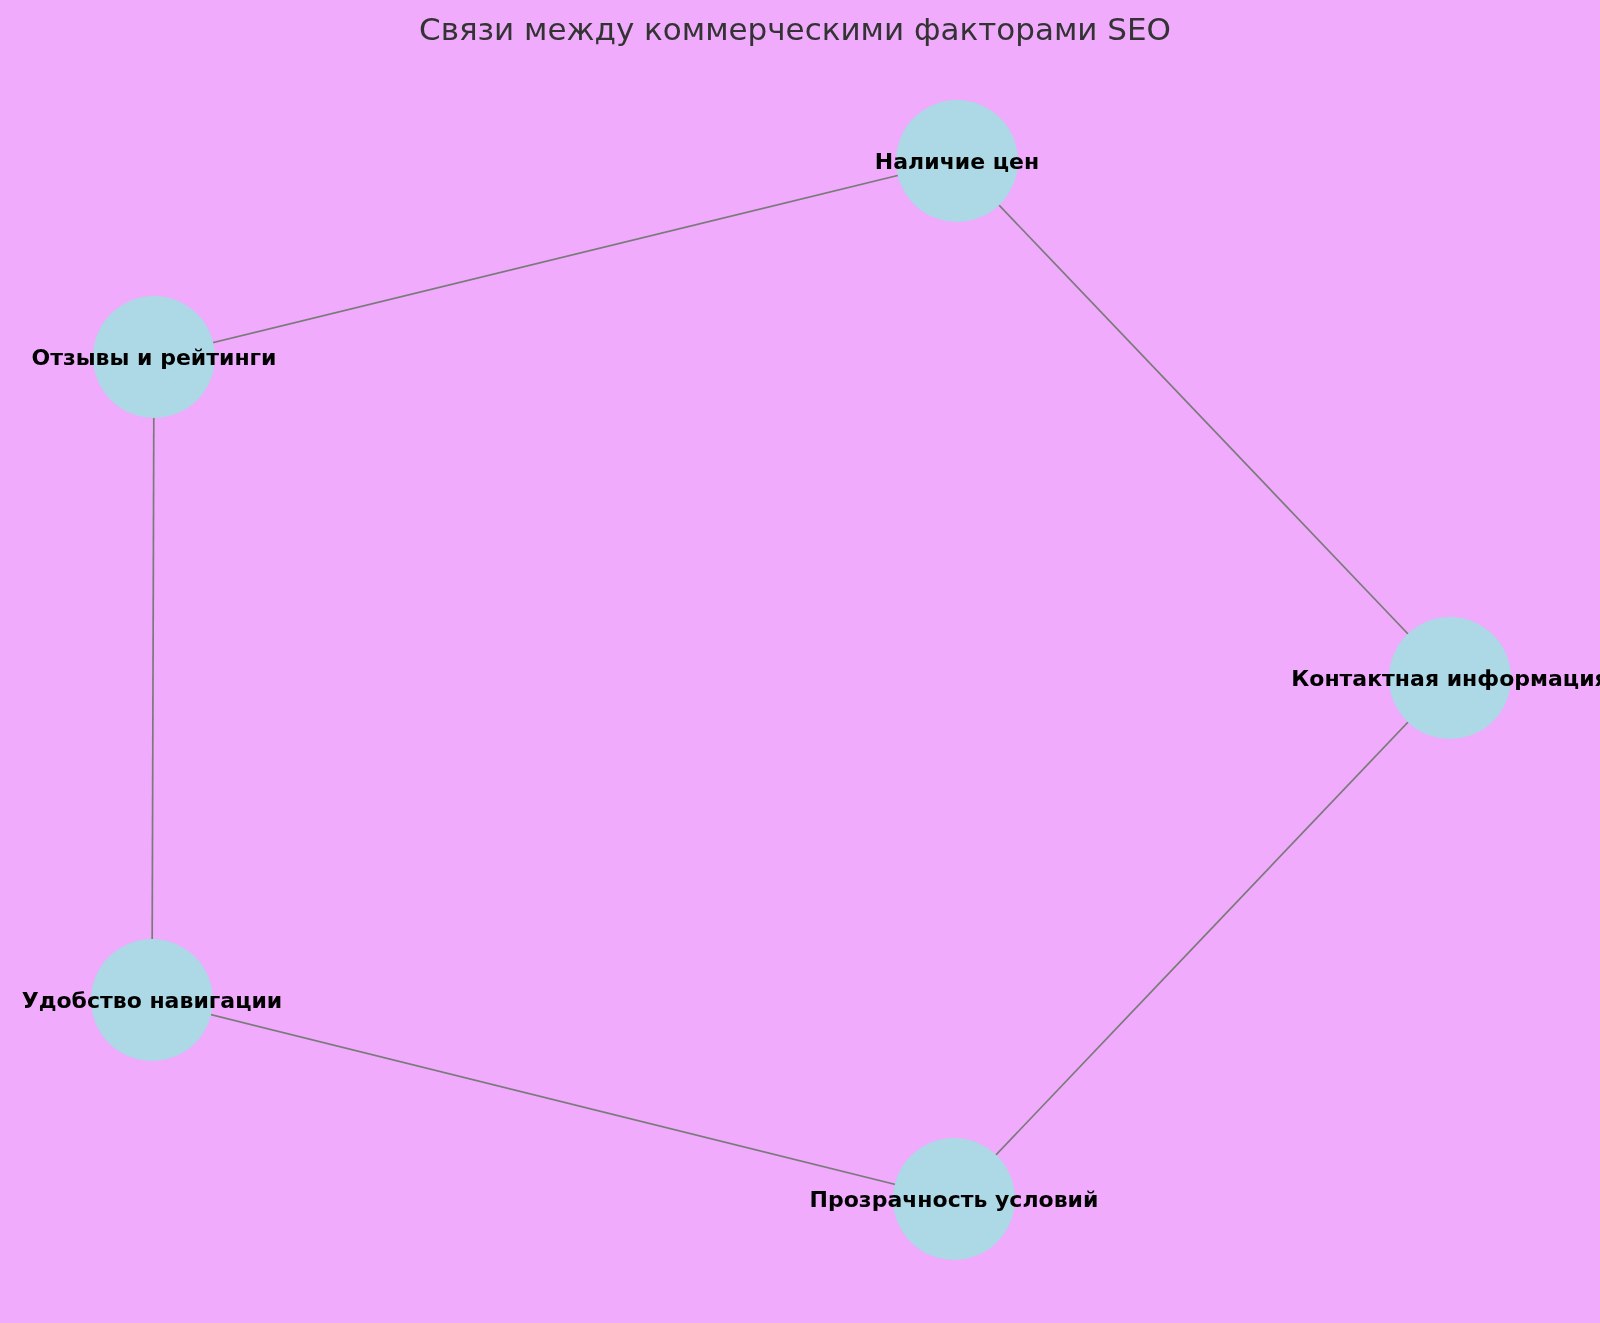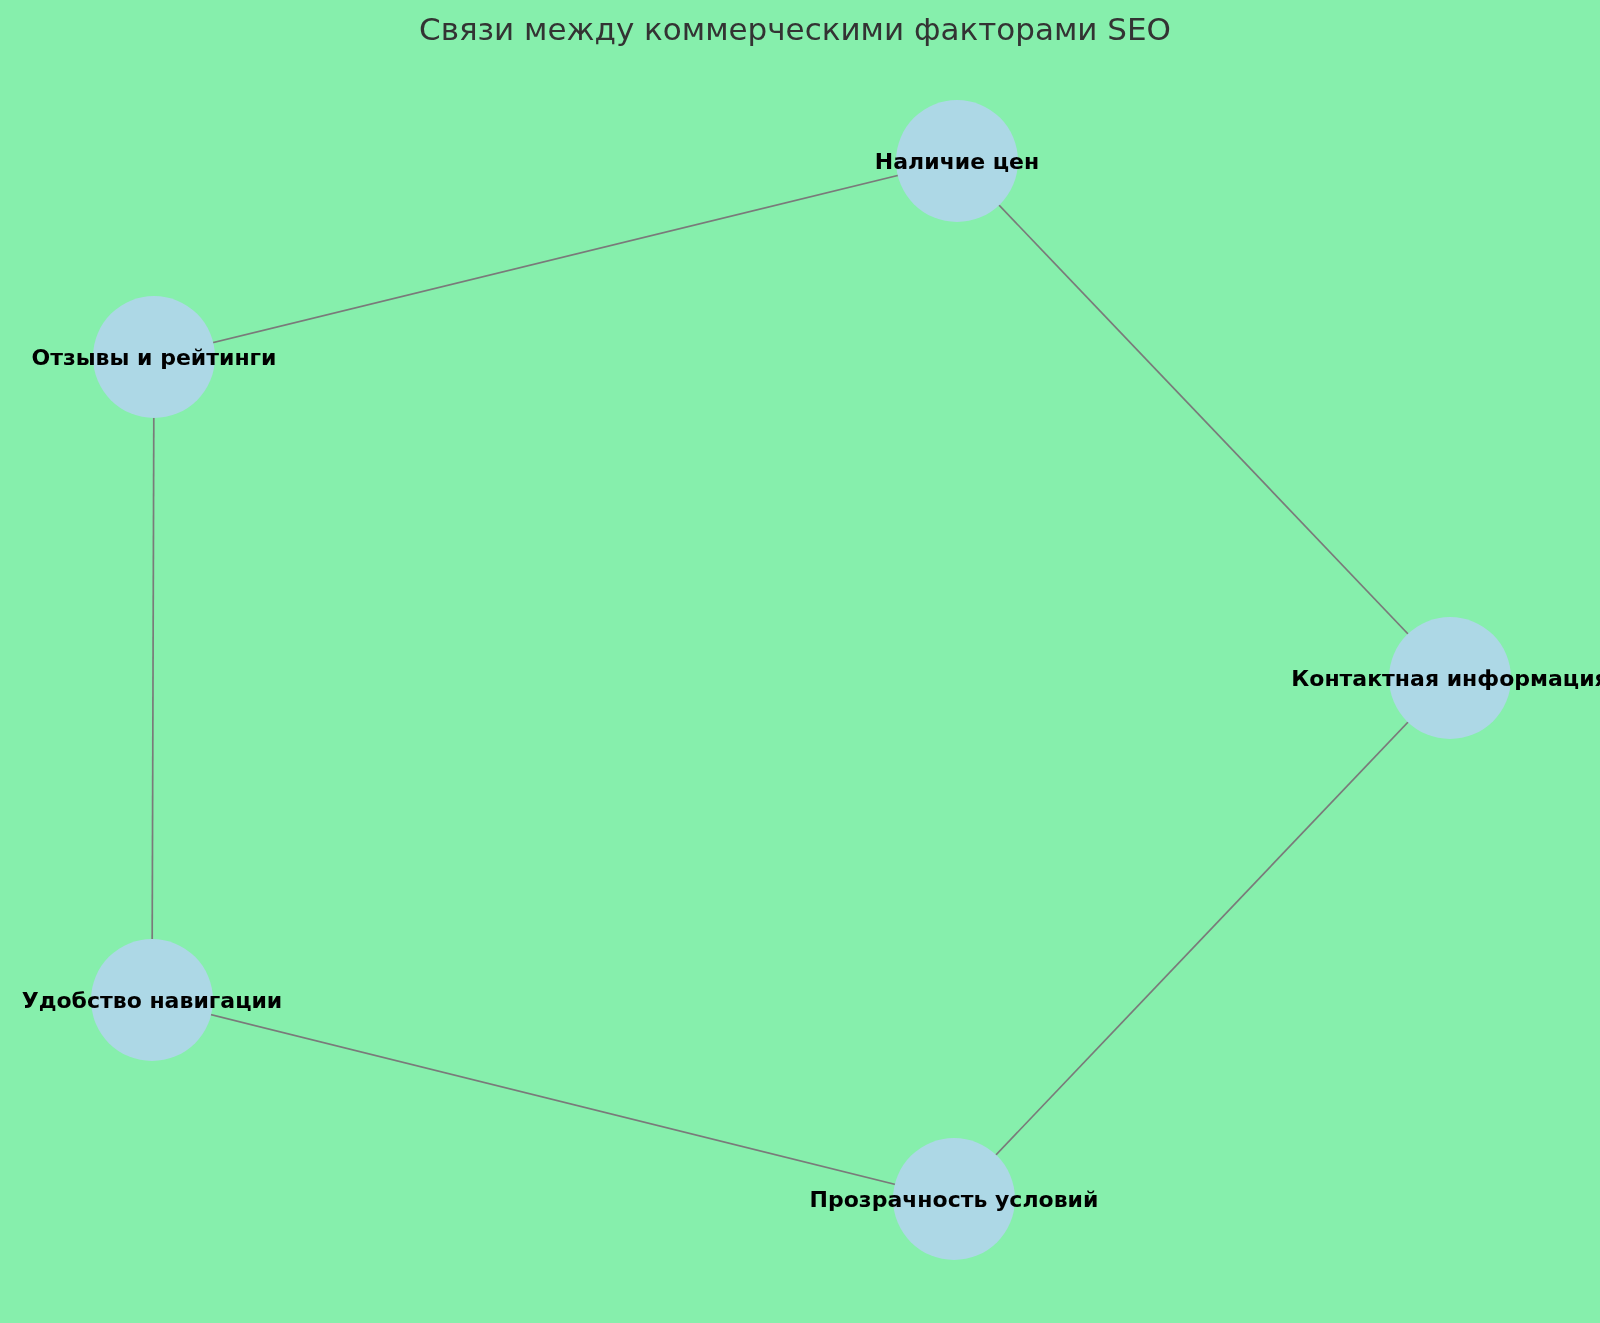--- a/index.html
+++ b/index.html
@@ -11,7 +11,7 @@
     position: relative;
     width: 1600px;
     height: 1323px;
-    background: #86efac;
+    background: #f0abfc;
     overflow: hidden;
     font-family: "DejaVu Sans", "Liberation Sans", sans-serif;
   }

